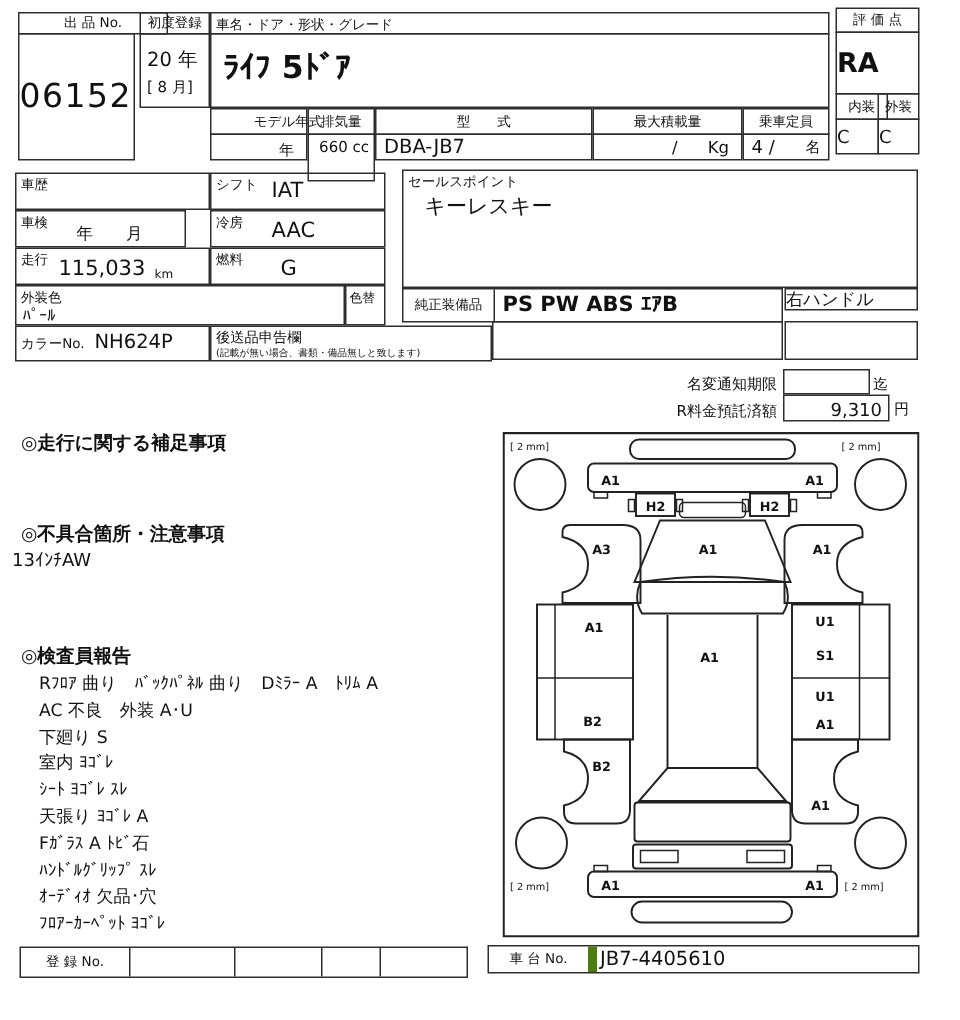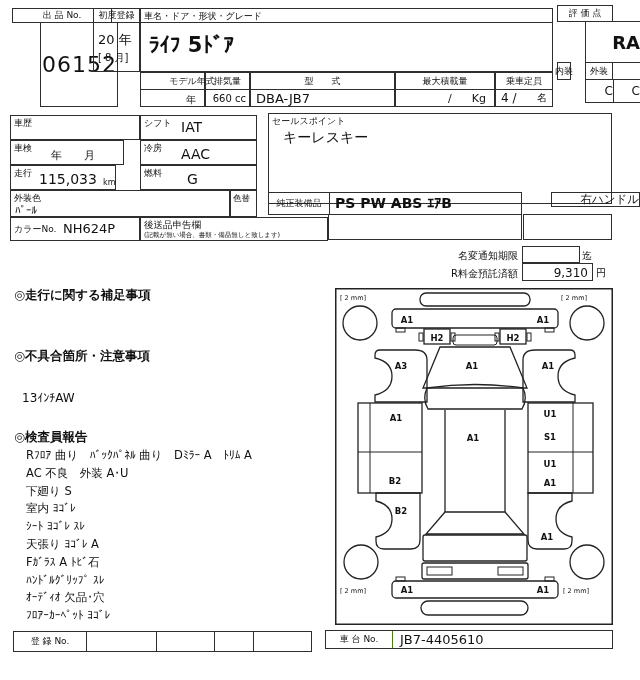--- a/index.html
+++ b/index.html
@@ -8,7 +8,7 @@
   .c{position:absolute;box-sizing:border-box;}
   .b{border:1px solid #2e2e2e;}
   .tag{position:absolute;top:1px;left:3px;font-size:9px;white-space:nowrap;}
-  .cent{display:flex;align-items:center;justify-content:flex-end;margin-left:28px;}
+  .cent{display:flex;align-items:center;justify-content:flex-start;}
   .hdr{font-size:9px;display:flex;align-items:center;justify-content:center;white-space:nowrap;}
   .rl{position:absolute;font-size:10px;text-align:right;white-space:nowrap;}
   .note-title{position:absolute;font-size:12.5px;font-weight:600;white-space:nowrap;}

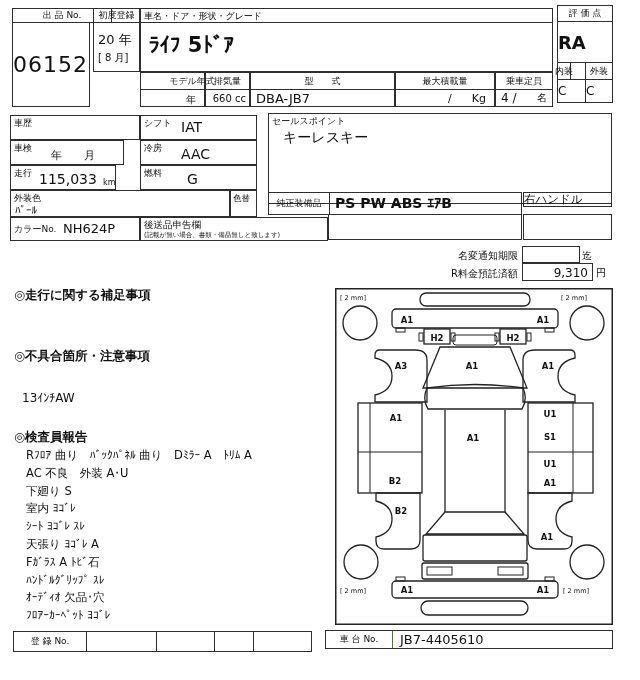--- a/index.html
+++ b/index.html
@@ -88,7 +88,7 @@
   <div class="c b cent" style="left:557px;top:21px;width:56px;height:42px;font-size:18px;font-weight:600;">
       <span>RA</span>
     </div>
-  <div class="c b hdr" style="left:557px;top:62px;width:14px;height:18px;">
+  <div class="c b hdr" style="left:557px;top:62px;width:35px;height:18px;">
       <span>内装</span>
     </div>
   <div class="c b hdr" style="left:585px;top:62px;width:28px;height:18px;">

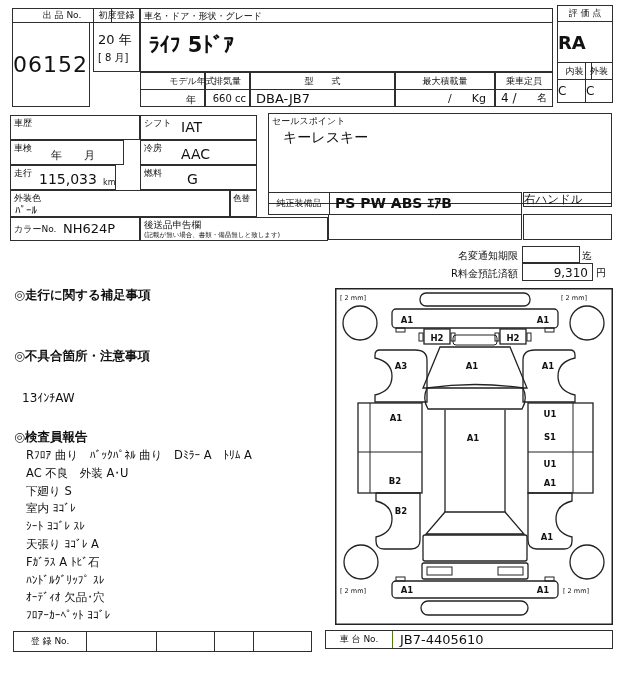--- a/index.html
+++ b/index.html
@@ -67,7 +67,7 @@
   <div class="c b" style="left:140px;top:89px;width:65px;height:18px;">
       <span style="position:absolute;right:8px;top:3px;font-size:10px;">年</span>
     </div>
-  <div class="c b" style="left:205px;top:89px;width:45px;height:18px;">
+  <div class="c b" style="left:205px;top:89px;width:45px;height:32px;">
       <span style="position:absolute;right:3px;top:3px;font-size:10px;white-space:nowrap;">660 cc</span>
     </div>
   <div class="c b" style="left:250px;top:89px;width:145px;height:18px;">

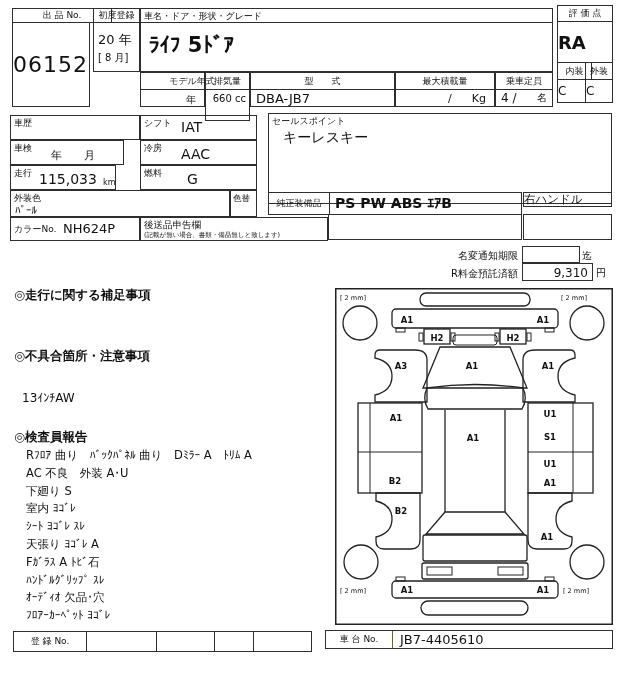--- a/index.html
+++ b/index.html
@@ -145,7 +145,7 @@
     <div style="position:absolute;left:3px;top:13px;font-size:6.5px;white-space:nowrap;">(記載が無い場合、書類・備品無しと致します)</div>
   </div>
 
-  <div class="c b" style="left:268px;top:113px;width:344px;height:91px;">
+  <div class="c b" style="left:268px;top:113px;width:344px;height:79px;">
     <span class="tag">セールスポイント</span>
     <span style="position:absolute;left:14px;top:15px;font-size:14px;">キーレスキー</span>
   </div>

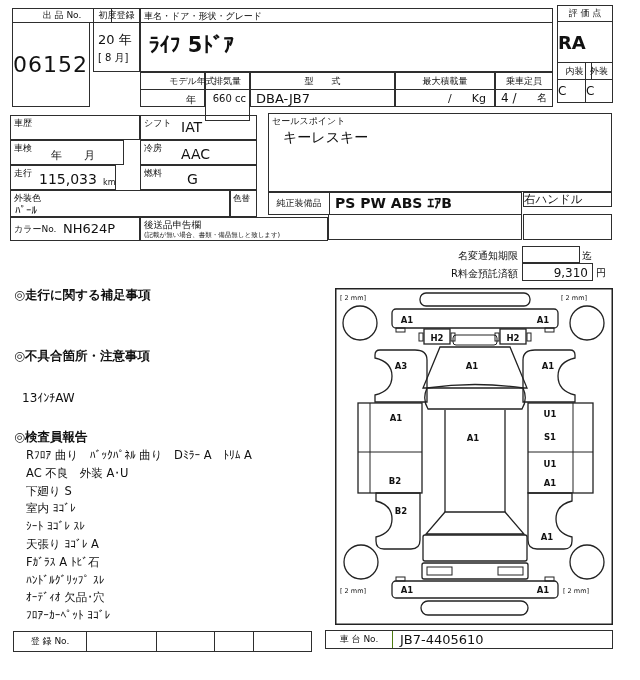--- a/index.html
+++ b/index.html
@@ -118,7 +118,7 @@
     <span style="position:absolute;left:40px;top:5px;font-size:14px;">AAC</span>
   </div>
 
-  <div class="c b" style="left:10px;top:165px;width:106px;height:25px;">
+  <div class="c b" style="left:10px;top:165px;width:130px;height:25px;">
     <span class="tag">走行</span>
     <span style="position:absolute;left:28px;top:5px;font-size:14px;">115,033</span>
     <span style="position:absolute;left:92px;top:12px;font-size:8px;">km</span>

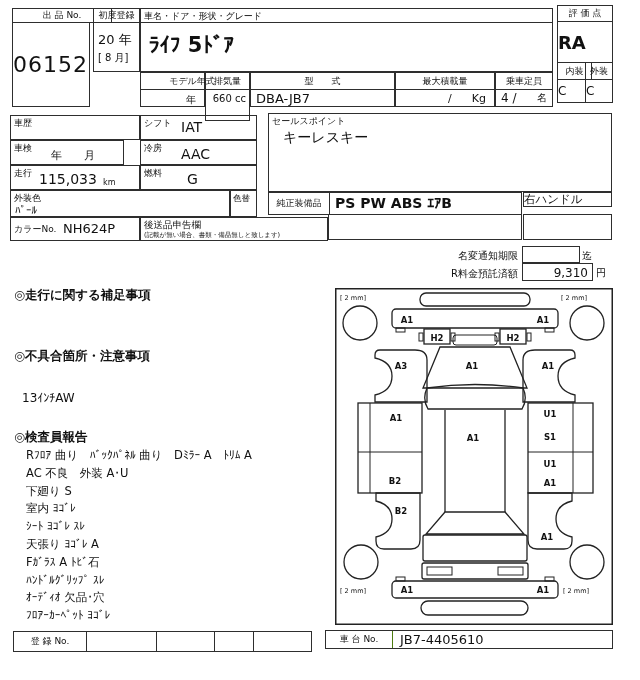--- a/index.html
+++ b/index.html
@@ -172,7 +172,7 @@
 
   <div class="note-title" style="left:14px;top:287px;">◎走行に関する補足事項</div>
   <div class="note-title" style="left:14px;top:348px;">◎不具合箇所・注意事項</div>
-  <div class="note-line" style="left:22px;top:366px;margin-top:25px;">13ｲﾝﾁAW</div>
+  <div class="note-line" style="left:8px;top:366px;">13ｲﾝﾁAW</div>
   <div class="note-title" style="left:14px;top:429px;">◎検査員報告</div>
 
   <div class="c" style="left:26px;top:447px;width:300px;">

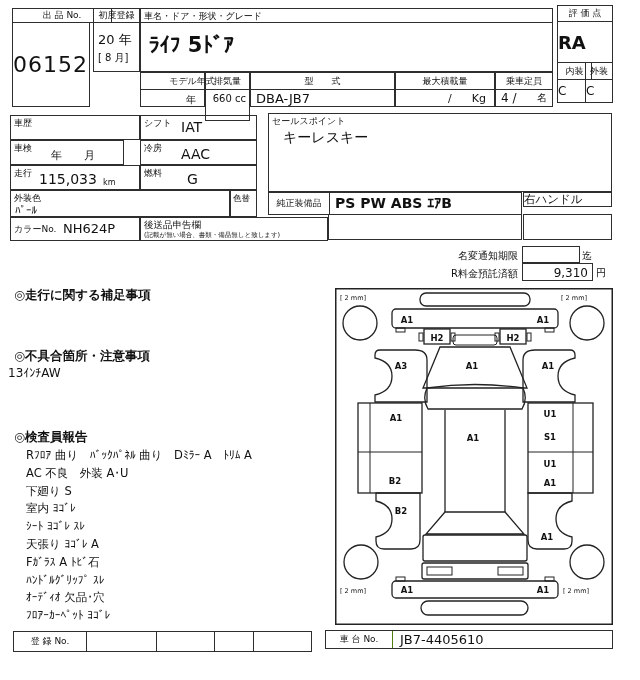--- a/index.html
+++ b/index.html
@@ -271,7 +271,7 @@
     <span class="divline" style="left:239px;"></span>
   </div>
   <div class="c b" style="left:325px;top:630px;width:288px;height:19px;">
-    <span style="position:absolute;left:0;top:0;bottom:0;width:66px;border-right:1px solid #4d7c0f;display:flex;align-items:center;justify-content:center;font-size:9px;">車 台 No.</span>
+    <span style="position:absolute;left:0;top:0;bottom:0;width:66px;border-right:6px solid #4d7c0f;display:flex;align-items:center;justify-content:center;font-size:9px;">車 台 No.</span>
     <span style="position:absolute;left:74px;top:1px;font-size:13px;">JB7-4405610</span>
   </div>
 

